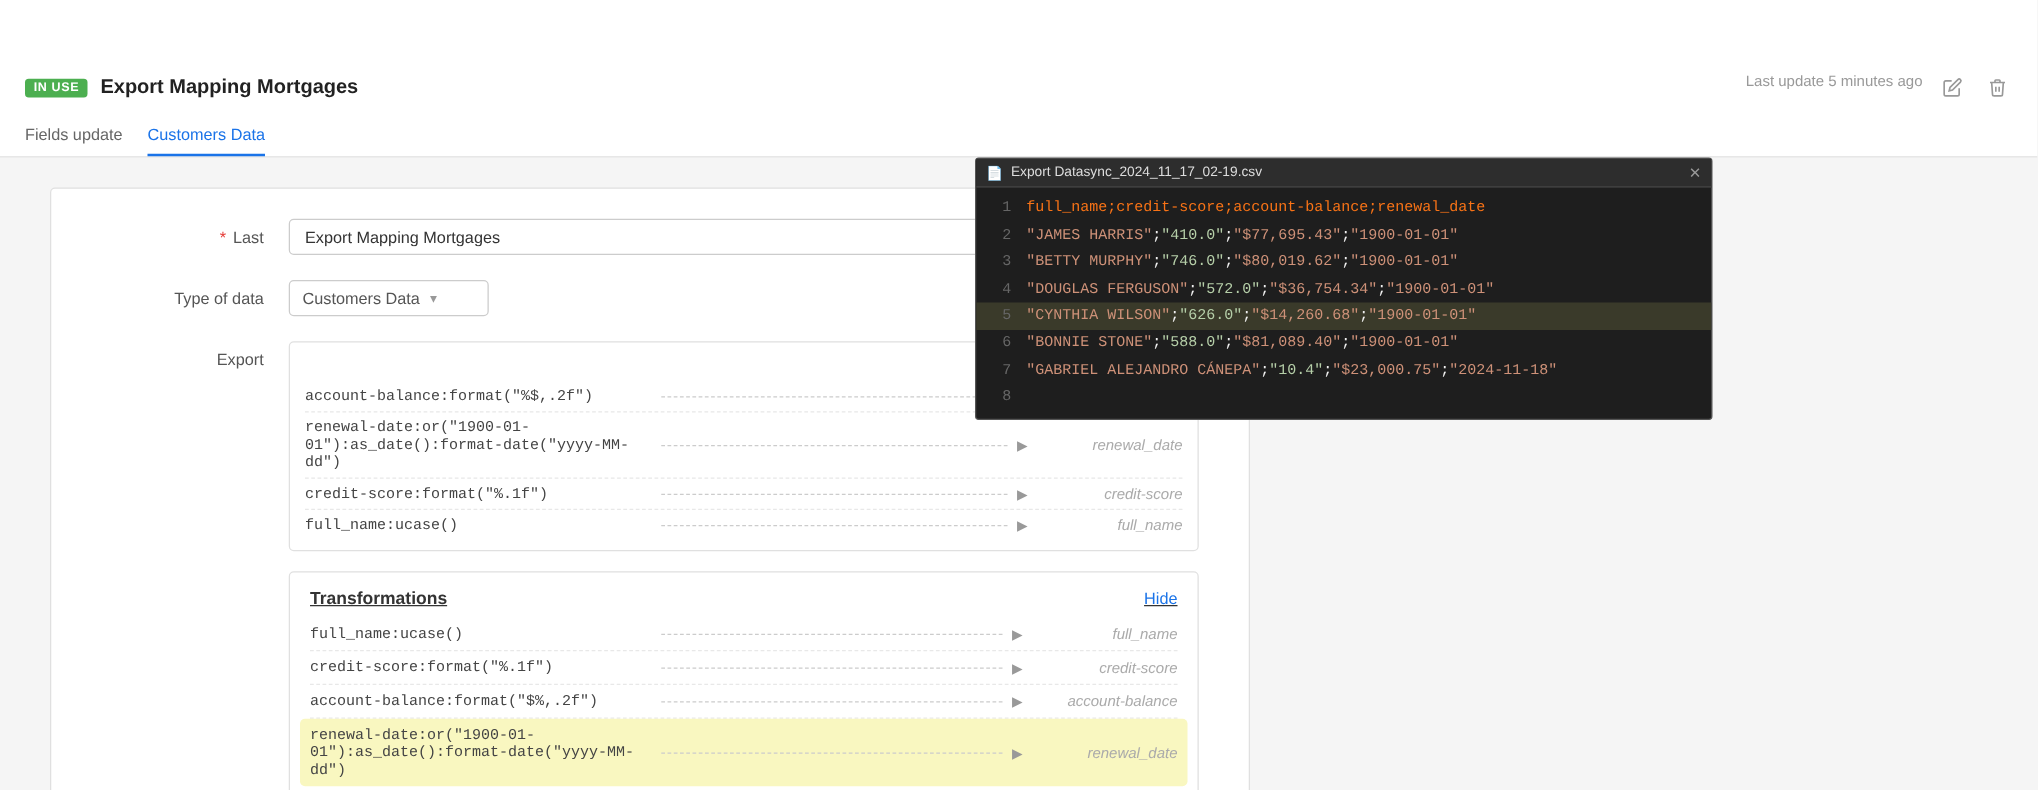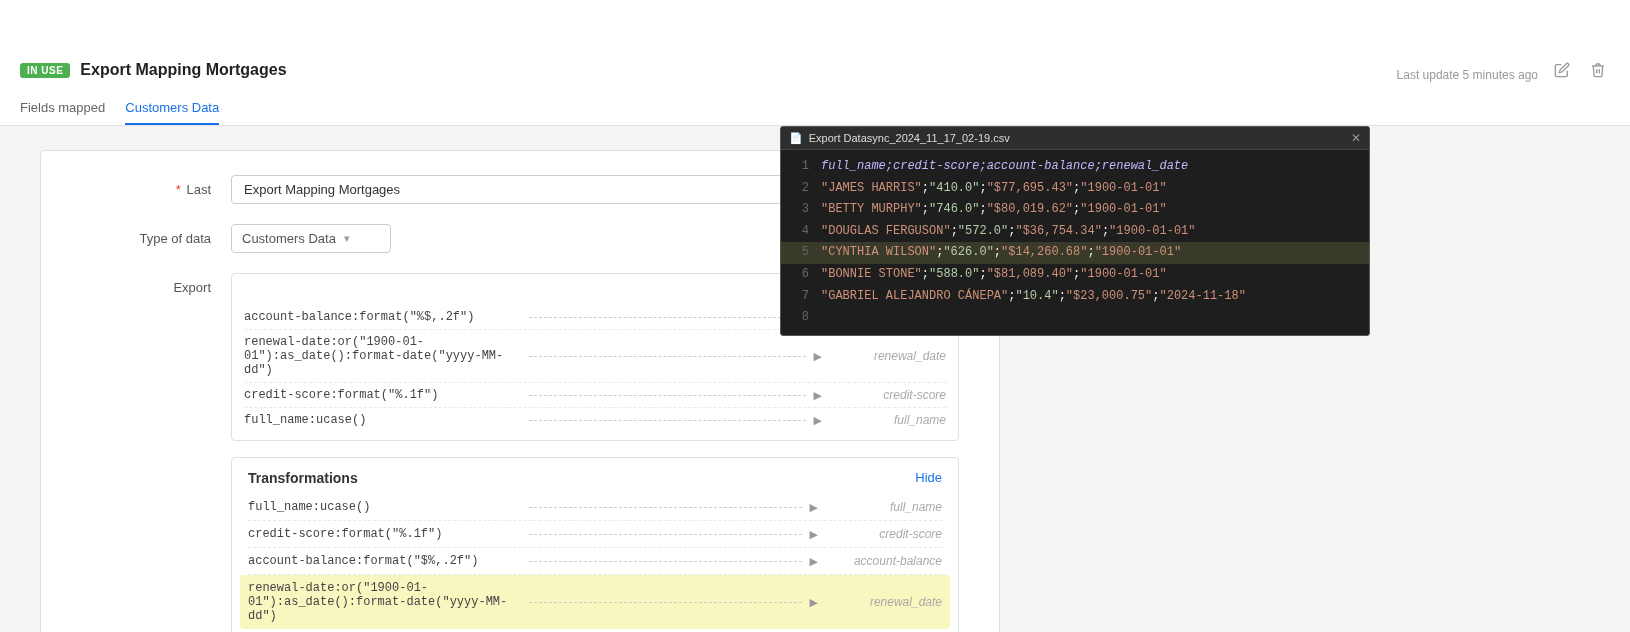--- a/index.html
+++ b/index.html
@@ -13,7 +13,7 @@
     .header-left { display: flex; align-items: center; gap: 10px; }
     .badge-in-use { background: #4caf50; color: #fff; font-size: 10px; font-weight: 700; padding: 2px 7px; border-radius: 3px; letter-spacing: 0.5px; }
     .header-title { font-size: 16px; font-weight: 600; color: #222; }
-    .header-right { display: flex; align-items: flex-end; gap: 12px; }
+    .header-right { display: flex; align-items: flex-start; gap: 12px; }
     .last-update { font-size: 12px; color: #999; }
     .icon-btn { background: none; border: none; cursor: pointer; color: #999; padding: 4px; border-radius: 4px; font-size: 16px; display: flex; align-items: center; justify-content: center; }
     .header-tabs { display: flex; gap: 0; }

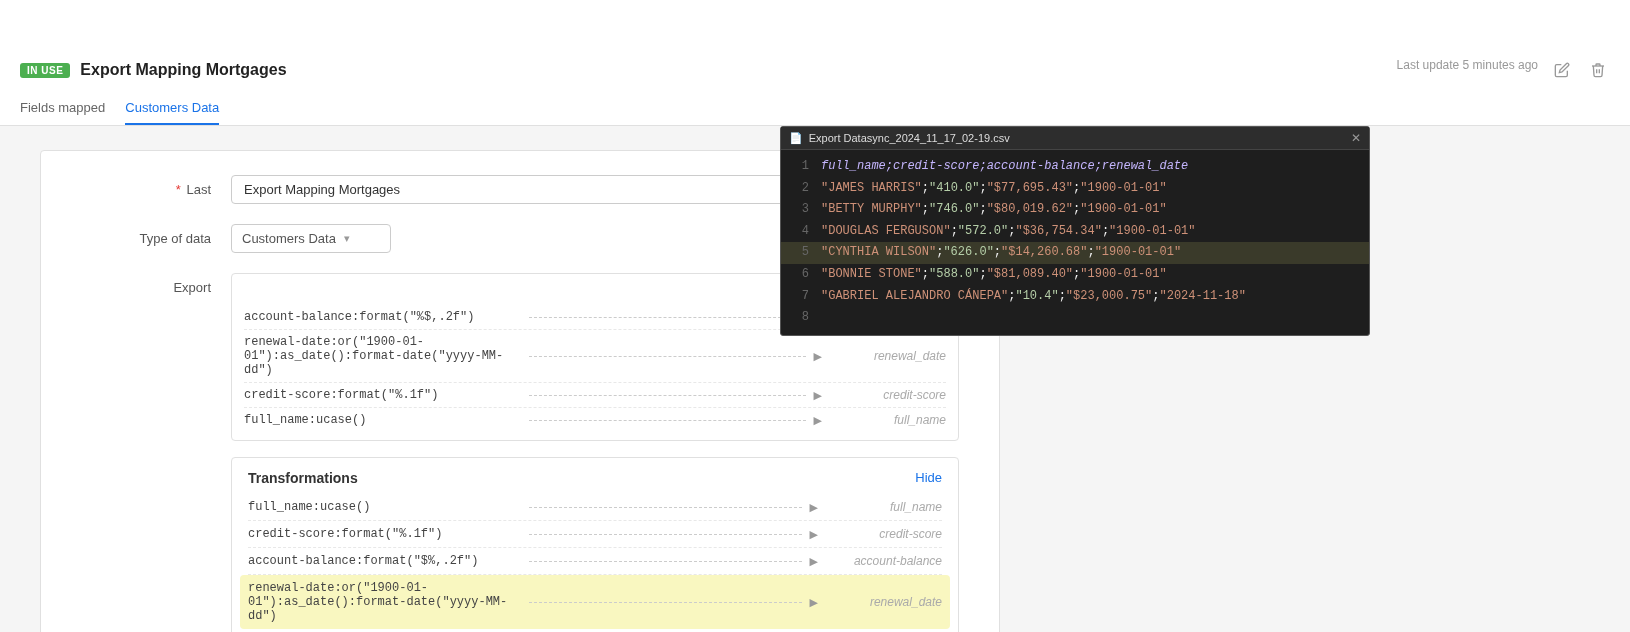--- a/index.html
+++ b/index.html
@@ -104,7 +104,7 @@
       </div>
     </div>
     <div class="header-tabs">
-      <a class="header-tab">Fields mapped</a>
+      <a class="header-tab">Fields update</a>
       <a class="header-tab active">Customers Data</a>
     </div>
   </div>

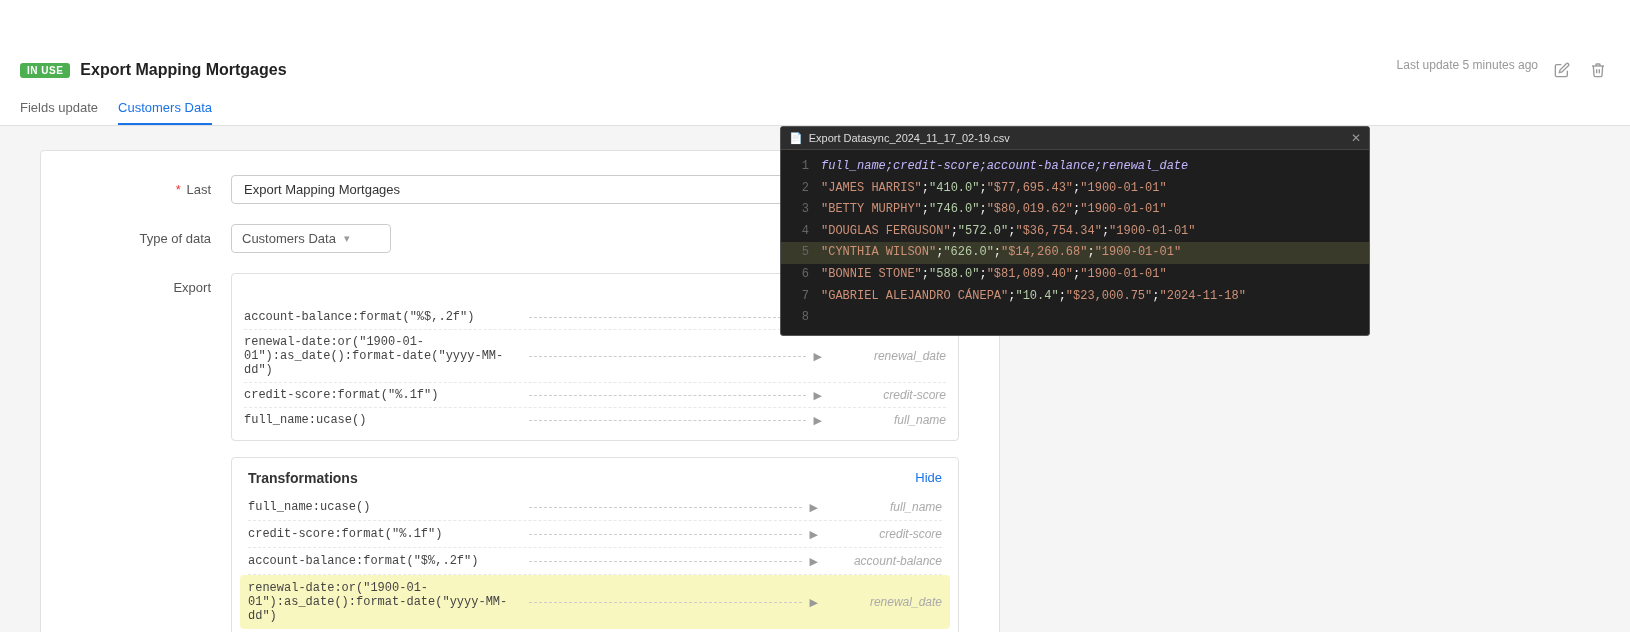--- a/index.html
+++ b/index.html
@@ -217,7 +217,7 @@
       <div class="csv-content">
         <div class="csv-line csv-header-line">
           <span class="csv-line-num">1</span>
-          <span class="csv-line-content" style="color:#c4b5fd;font-style:italic;">full_name;credit-score;account-balance;renewal_date</span>
+          <span class="csv-line-content" style="color:#f97316;">full_name;credit-score;account-balance;renewal_date</span>
         </div>
         <div class="csv-line">
           <span class="csv-line-num">2</span>

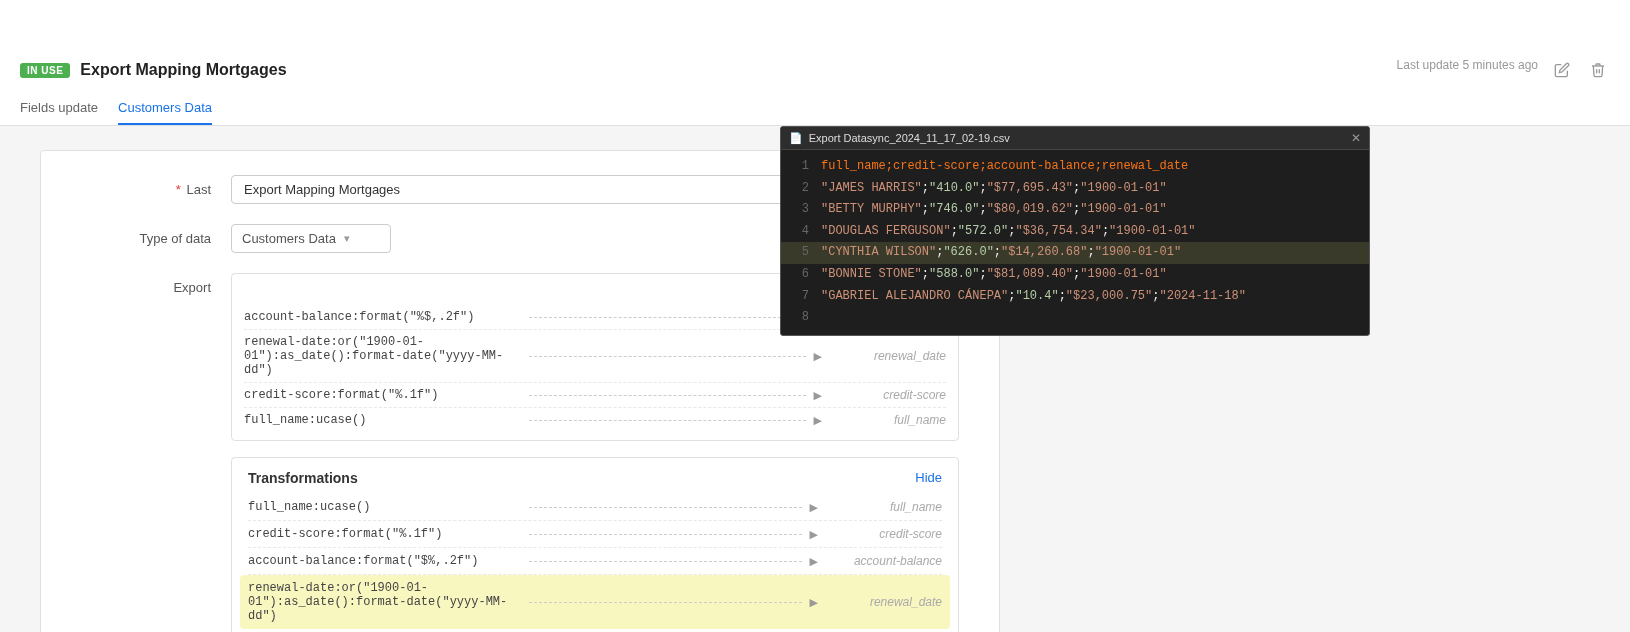--- a/index.html
+++ b/index.html
@@ -49,7 +49,7 @@
     
     
     .transformations-section { border: 1px solid #e0e0e0; border-radius: 4px; margin-top: 16px; }
-    .transformations-header { display: flex; justify-content: space-between; align-items: flex-start; padding: 12px 16px 8px 16px; }
+    .transformations-header { display: flex; justify-content: space-between; align-items: flex-end; padding: 12px 16px 8px 16px; text-decoration: underline; }
     .transformations-title { font-size: 14px; font-weight: 600; color: #333; }
     .transformations-rows { padding: 0 16px 12px 16px; }
     .transform-row { display: flex; align-items: center; padding: 6px 0; border-bottom: 1px dashed #e8e8e8; }

